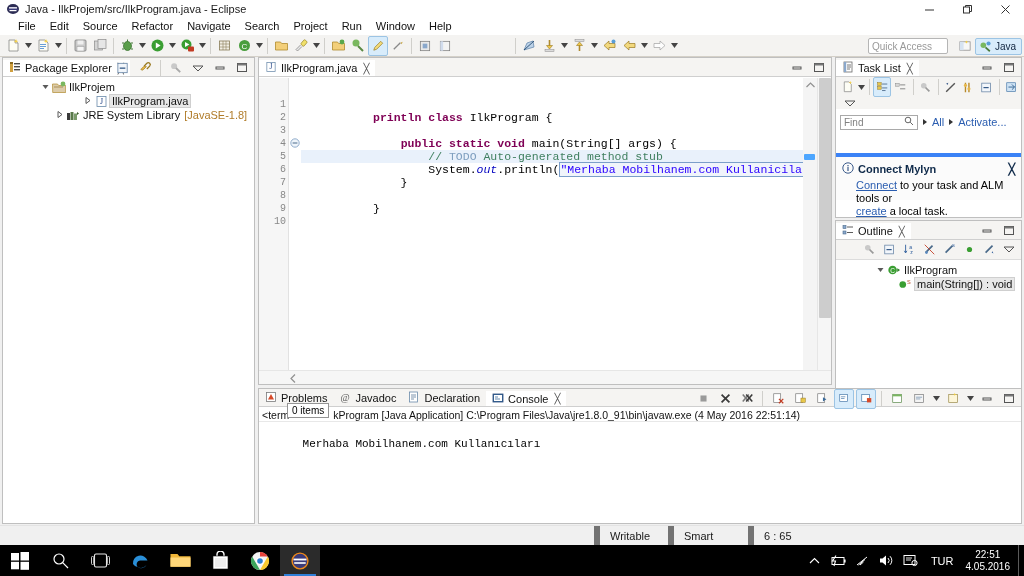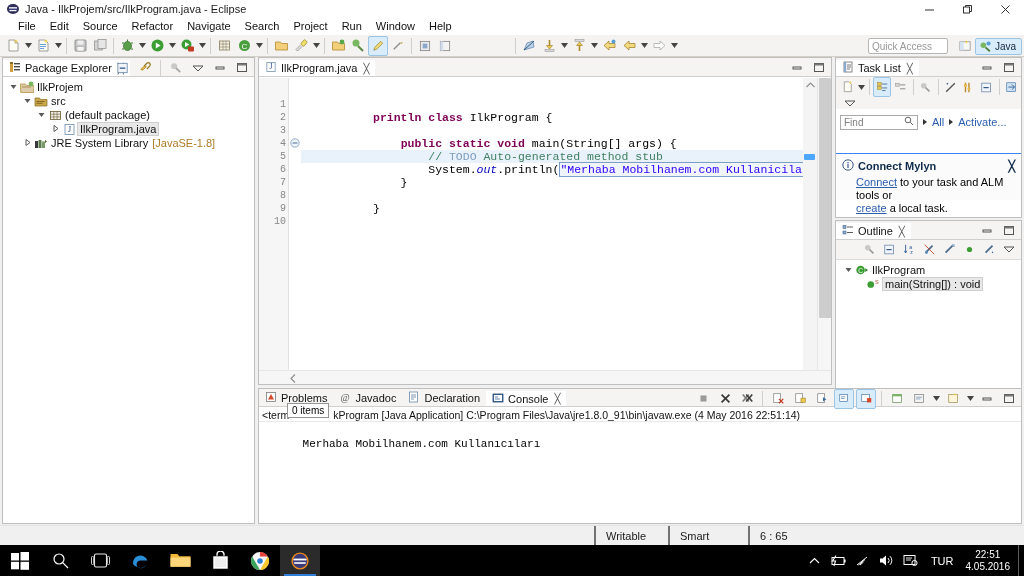--- a/index.html
+++ b/index.html
@@ -69,7 +69,7 @@
 
   
   .tree { padding: 3px 0 0 0; font-size: 11px; color: #111; }
-  .trow { display: flex; align-items: center; height: 14px; padding-left: 4px; white-space: nowrap; }
+  .trow { display: flex; align-items: center; height: 14px; padding-left: 4px; white-space: nowrap; margin-left: 32px; }
   .twist { width: 12px; text-align: center; color: #4a4a4a; font-size: 9px; }
   .ticon { width: 16px; display: flex; align-items: center; justify-content: center; }
   .tlabel { margin-left: 2px; }

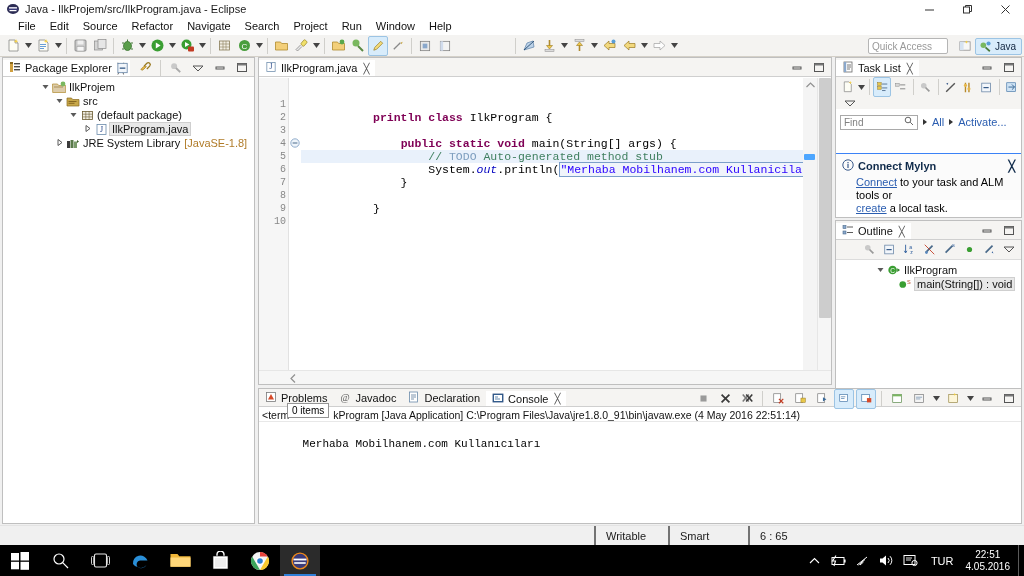--- a/index.html
+++ b/index.html
@@ -503,21 +503,6 @@
         <span class="tlabel">IlkProjem</span>
       </div>
 
-      <div class="trow" style="padding-left:18px;">
-        <span class="twist">
-          <svg width="9" height="9" viewBox="0 0 9 9">
-              <path d="M1.5 3 L7.5 3 L4.5 7 Z" fill="#5a5a5a"></path>
-            </svg>
-        </span>
-        <span class="ticon">
-          <svg width="14" height="13" viewBox="0 0 14 13">
-            <path d="M1 3 h4.5 l1.2 1.5 h6.3 v6.5 h-12 z" fill="#c8a84a" stroke="#8a6a20" stroke-width="0.7"></path>
-            <path d="M2.5 6.5 h8" stroke="#6a4a10" stroke-width="0.7"></path>
-            <path d="M2.5 8.3 h6" stroke="#6a4a10" stroke-width="0.7"></path>
-          </svg>
-        </span>
-        <span class="tlabel">src</span>
-      </div>
 
       <div class="trow" style="padding-left:32px;">
         <span class="twist">

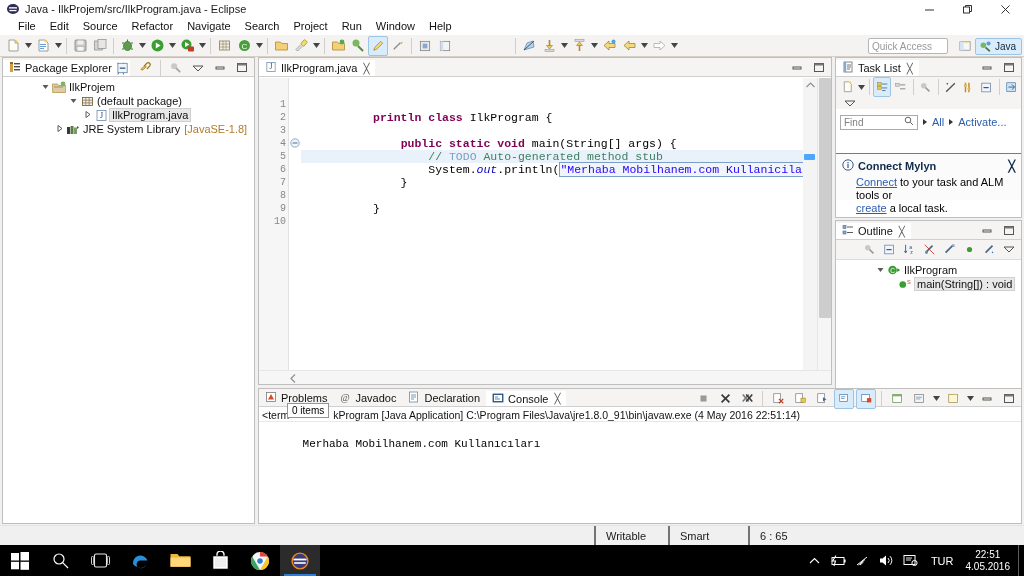--- a/index.html
+++ b/index.html
@@ -504,20 +504,6 @@
       </div>
 
 
-      <div class="trow" style="padding-left:32px;">
-        <span class="twist">
-          <svg width="9" height="9" viewBox="0 0 9 9">
-              <path d="M1.5 3 L7.5 3 L4.5 7 Z" fill="#5a5a5a"></path>
-            </svg>
-        </span>
-        <span class="ticon">
-          <svg width="13" height="13" viewBox="0 0 13 13">
-            <rect x="1.5" y="2.5" width="10" height="8" fill="#f2efe4" stroke="#6a5a30" stroke-width="0.8"></rect>
-            <path d="M1.5 5.2 h10 M1.5 7.9 h10 M4.8 2.5 v8 M8.1 2.5 v8" stroke="#6a5a30" stroke-width="0.6"></path>
-          </svg>
-        </span>
-        <span class="tlabel">(default package)</span>
-      </div>
 
       <div class="trow" style="padding-left:46px;">
         <span class="twist">

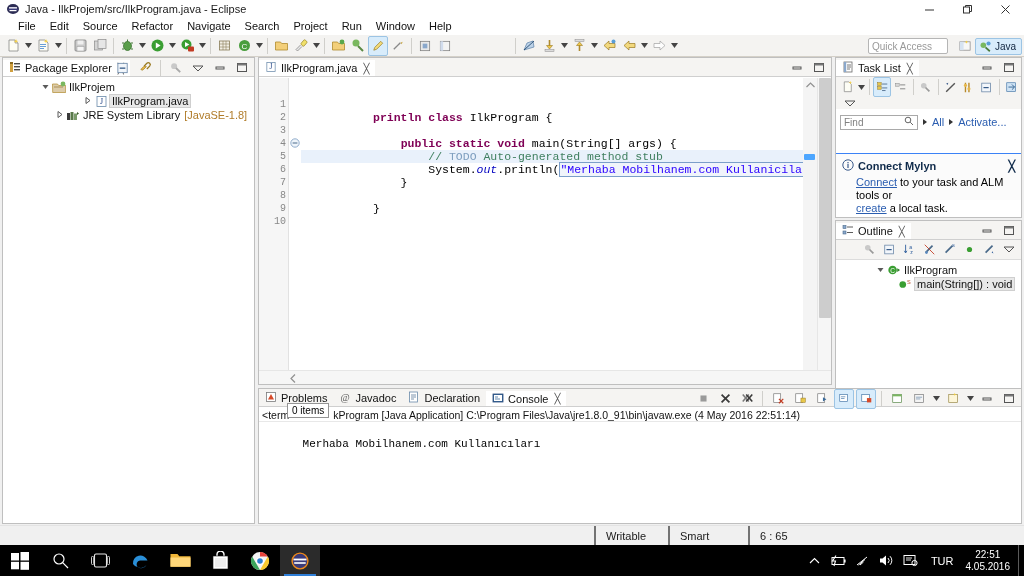--- a/index.html
+++ b/index.html
@@ -115,7 +115,7 @@
     justify-content: space-between;
   }
   .link { color: #2a5db0; text-decoration: underline; cursor: pointer; }
-  .mylyn-box { background: #fbfbfb; border-top: 1px solid #3b82f6; padding: 5px 6px; position: relative; }
+  .mylyn-box { background: #fbfbfb; border-top: 4px solid #3b82f6; padding: 5px 6px; position: relative; }
   .mylyn-title { font-size: 11px; font-weight: bold; color: #0f2a4a; display:flex; align-items:center; gap:4px;}
 
   

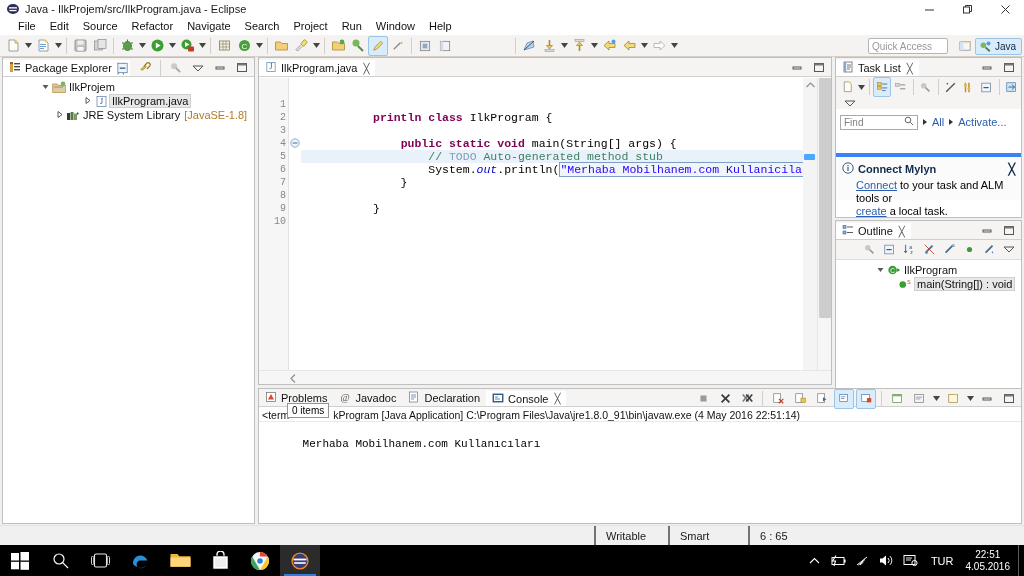--- a/index.html
+++ b/index.html
@@ -138,7 +138,7 @@
     background: #f0f0f0; display:flex; align-items:center; font-size: 11px; color:#1a1a1a;
     border-top: 1px solid #e3e3e3;
   }
-  .sb-cell { padding: 0 10px; height: 20px; line-height:20px; border-left: 2px solid #737373; }
+  .sb-cell { padding: 0 10px; height: 20px; line-height:20px; border-left: 6px solid #737373; }
 
   
   .taskbar {

